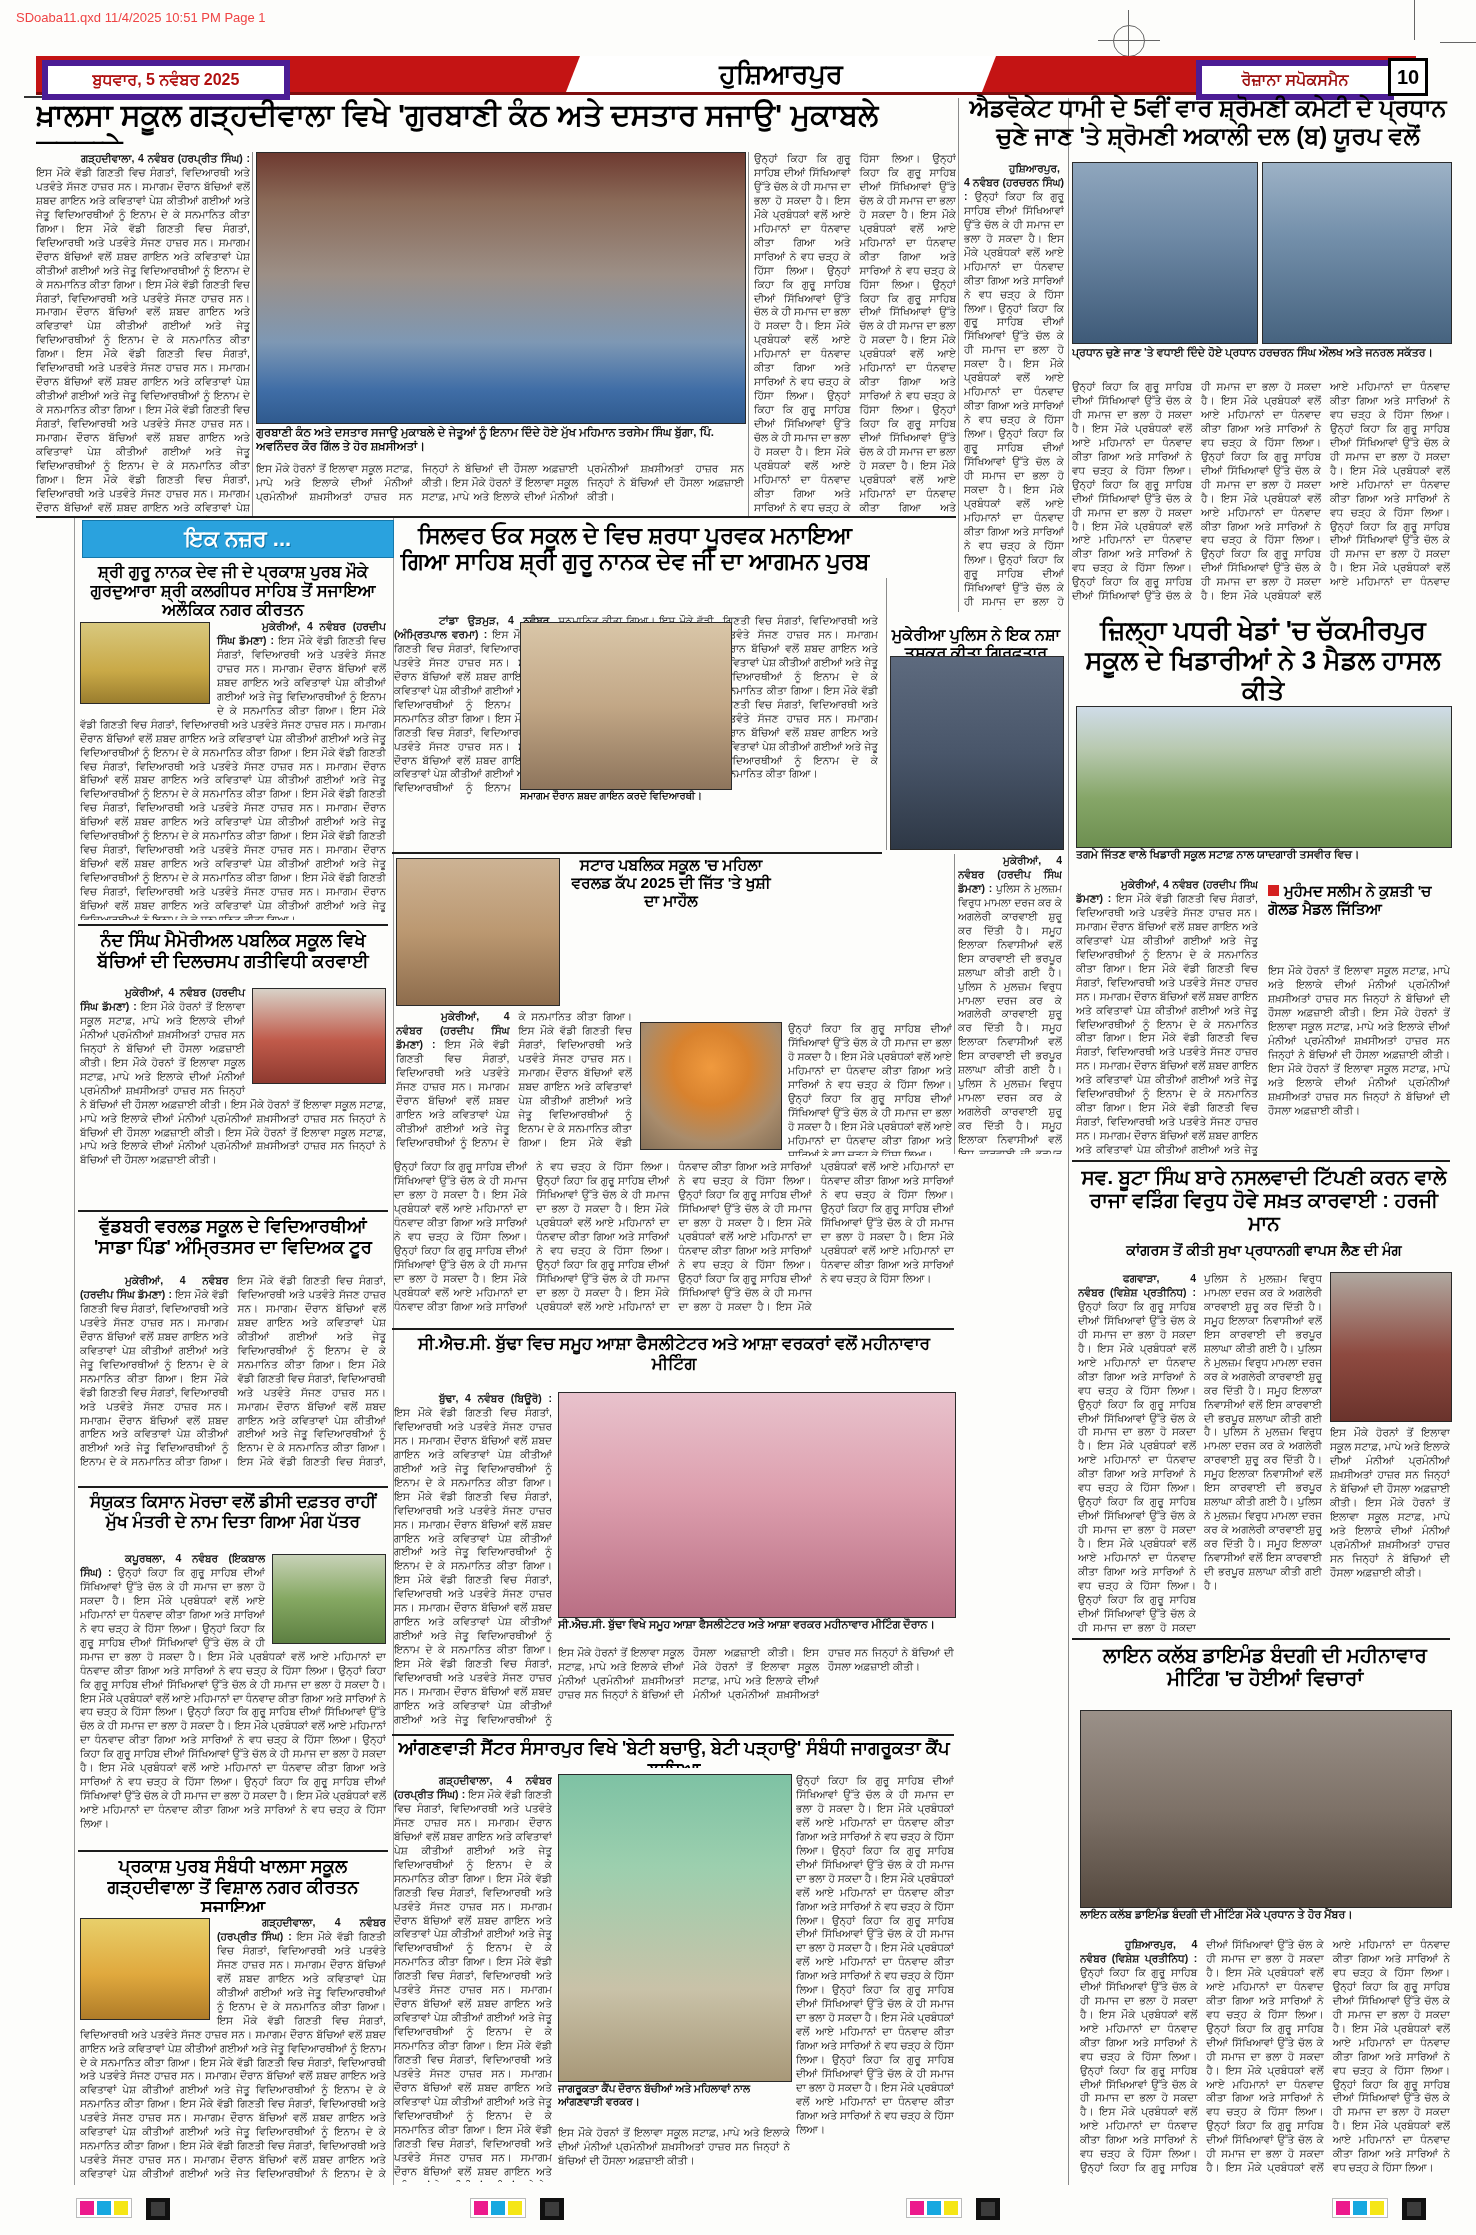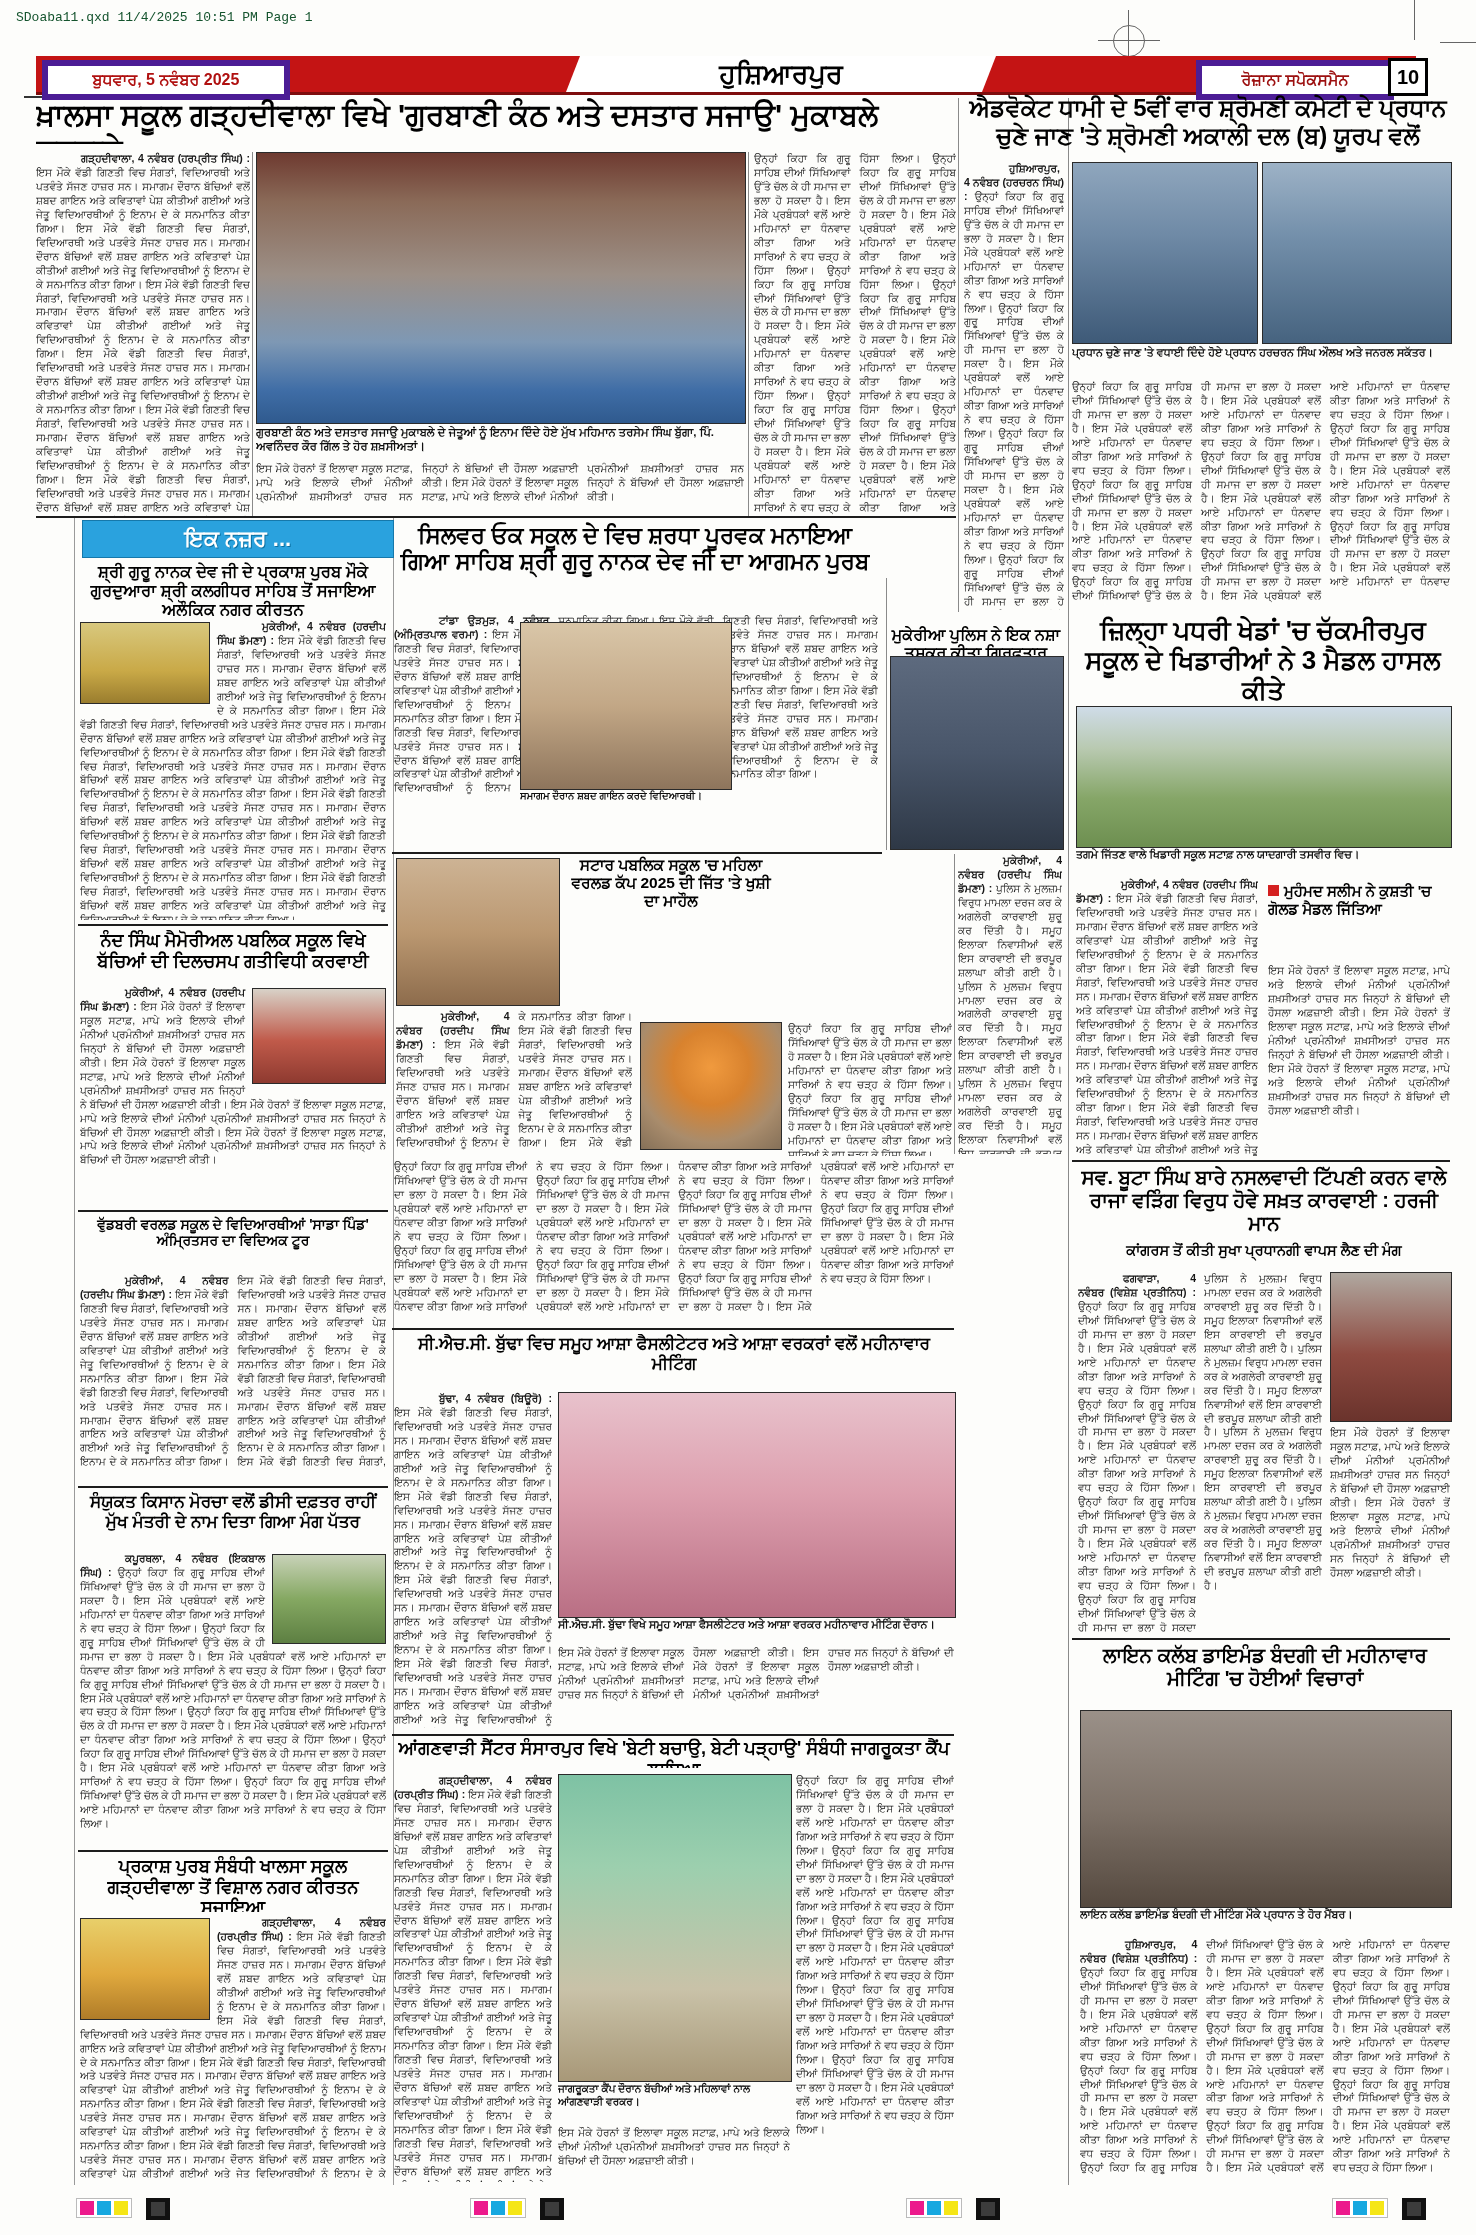--- a/index.html
+++ b/index.html
@@ -25,7 +25,7 @@
   .paper-txt{font-size:16px;font-weight:bold;color:#9c1010;}
   .pgno{background:#fff;border:3px solid #000;font-size:20px;font-weight:bold;color:#000;
         display:flex;align-items:center;justify-content:center;}
-  .print-line{font-family:Liberation Mono, monospace;font-size:13px;color:#14532d;}
+  .print-line{font-family:Liberation Sans, sans-serif;font-size:13px;color:#ef4444;}
   
   .onelook-bar{background:#2aa2de;border:1px solid #1578ab;display:flex;align-items:center;justify-content:center;
                color:#fff;font-weight:bold;font-size:22px;text-shadow:1px 1px 0 #0a6ea0;}

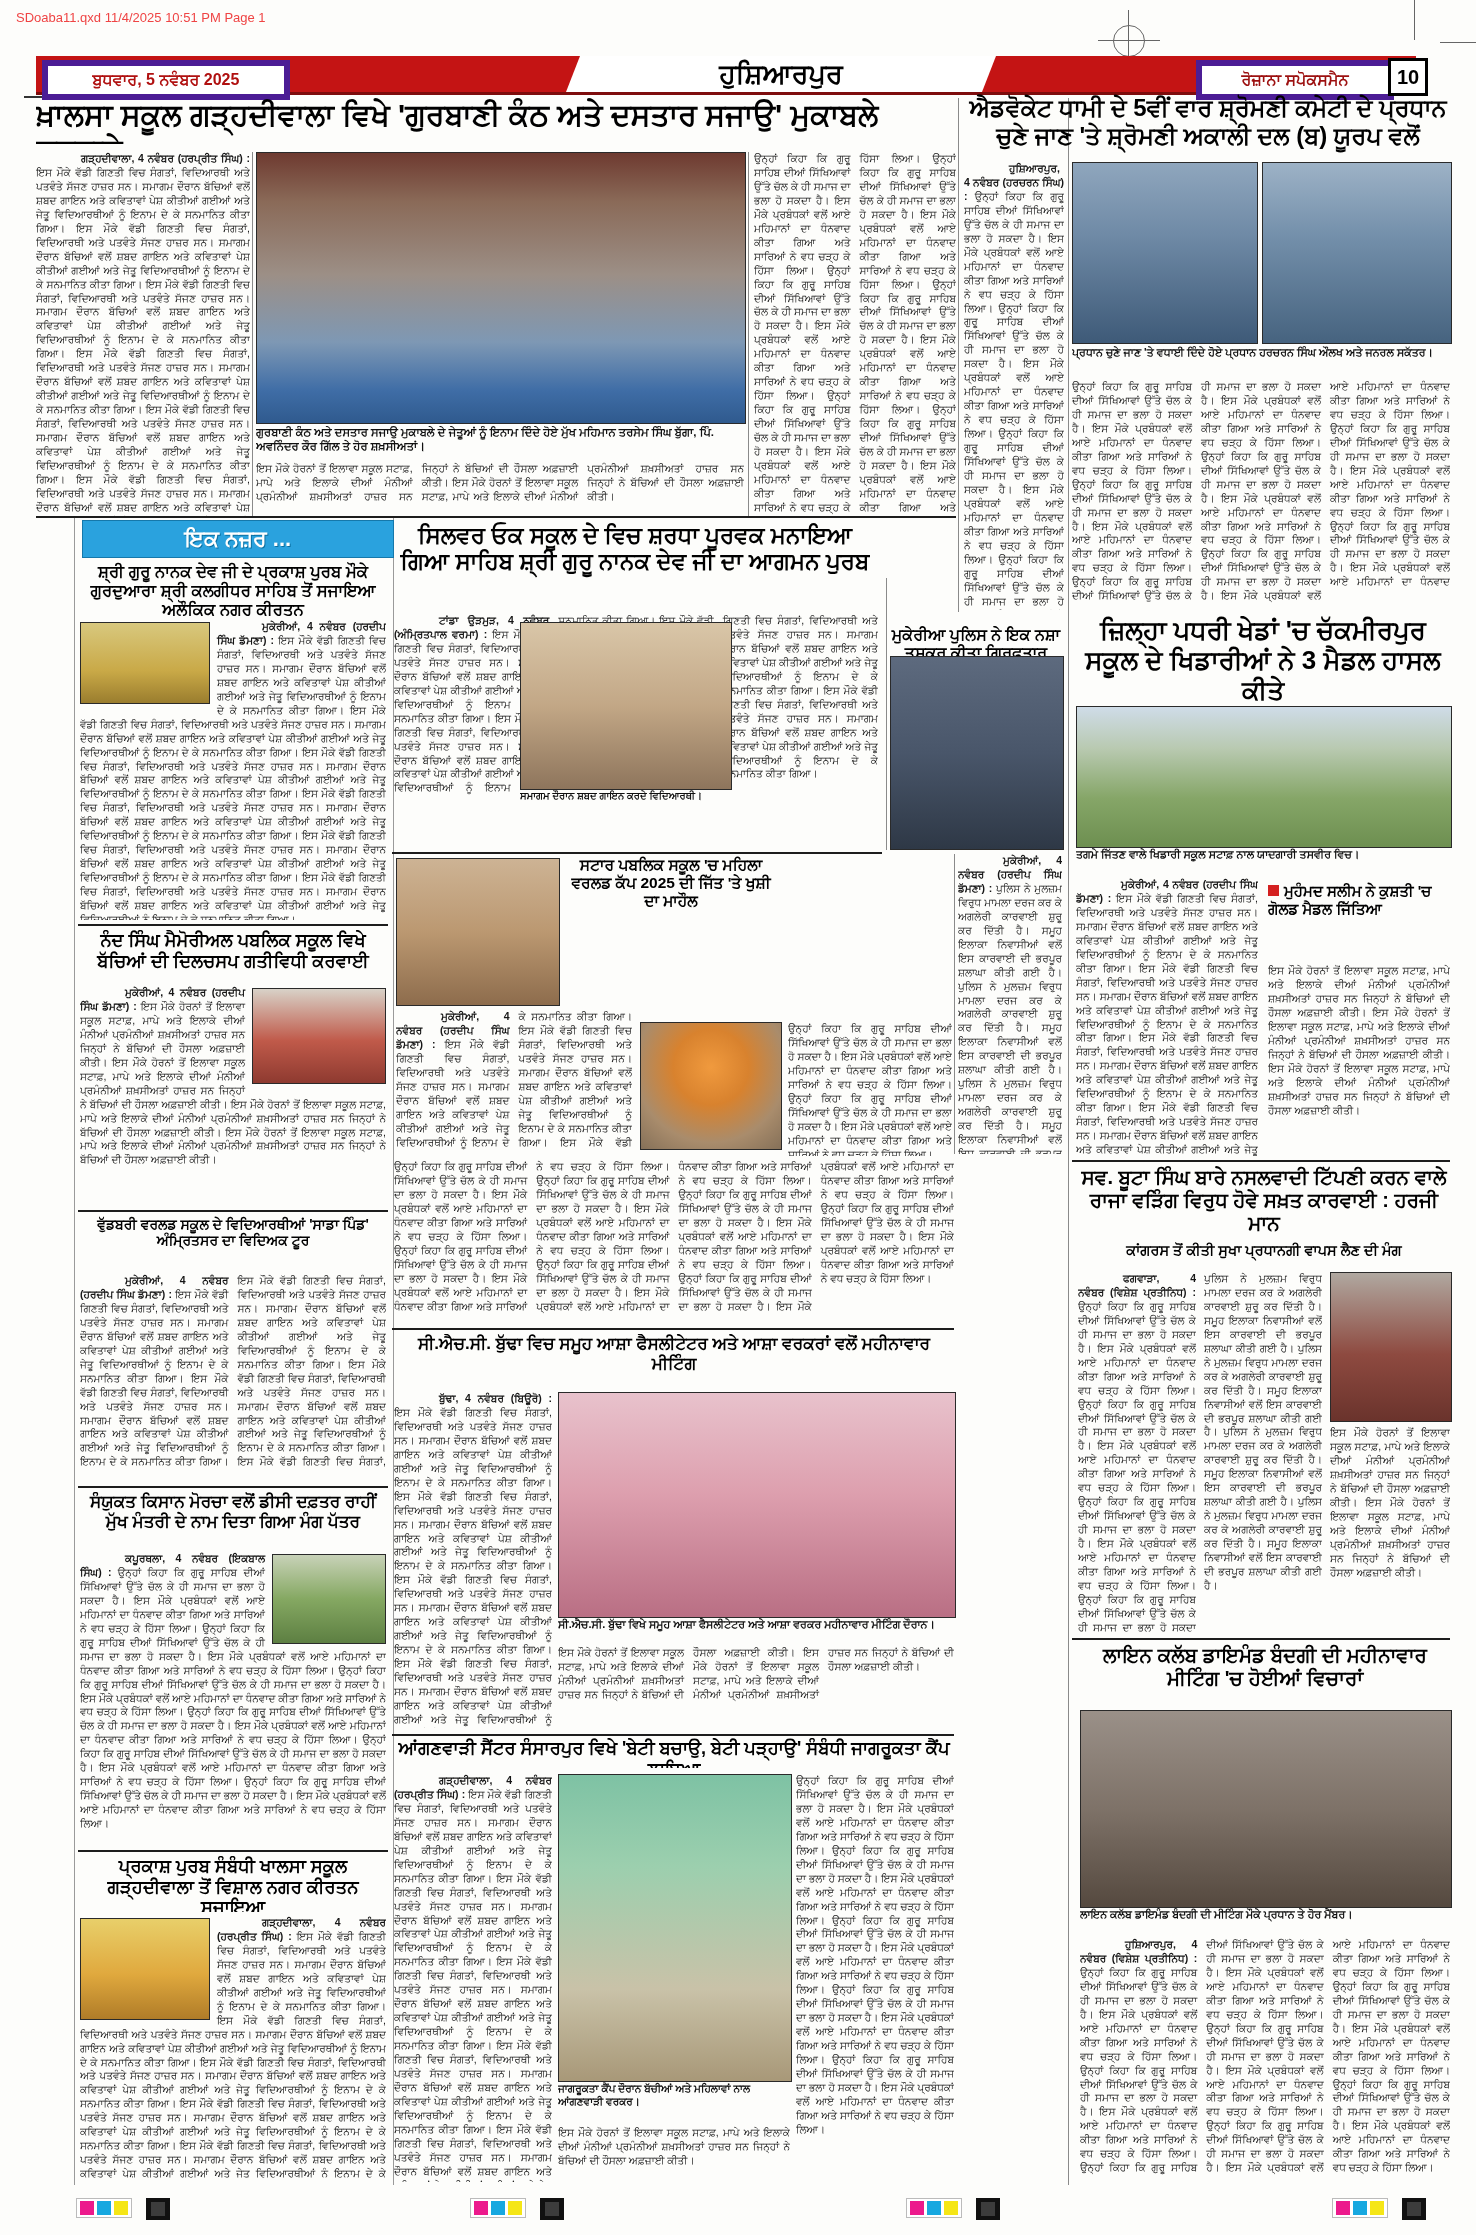--- a/index.html
+++ b/index.html
@@ -129,7 +129,7 @@
   </div>
 
   <div class="abs hrule" style="left:78px;top:1210px;width:310px;"></div>
-  <div class="abs hl" style="left:80px;top:1216px;width:306px;height:54px;font-size:14px;">ਵੁੱਡਬਰੀ ਵਰਲਡ ਸਕੂਲ ਦੇ ਵਿਦਿਆਰਥੀਆਂ 'ਸਾਡਾ ਪਿੰਡ' ਅੰਮ੍ਰਿਤਸਰ ਦਾ ਵਿਦਿਅਕ ਟੂਰ</div>
+  <div class="abs hl" style="left:80px;top:1216px;width:306px;height:54px;font-size:18px;">ਵੁੱਡਬਰੀ ਵਰਲਡ ਸਕੂਲ ਦੇ ਵਿਦਿਆਰਥੀਆਂ 'ਸਾਡਾ ਪਿੰਡ' ਅੰਮ੍ਰਿਤਸਰ ਦਾ ਵਿਦਿਅਕ ਟੂਰ</div>
   <div class="abs tx cols2" style="left:80px;top:1274px;width:306px;height:208px;">
     <b class="dl">ਮੁਕੇਰੀਆਂ, 4 ਨਵੰਬਰ (ਹਰਦੀਪ ਸਿੰਘ ਡੱਮਣਾ) :</b>
     <span>ਇਸ ਮੌਕੇ ਵੱਡੀ ਗਿਣਤੀ ਵਿਚ ਸੰਗਤਾਂ, ਵਿਦਿਆਰਥੀ ਅਤੇ ਪਤਵੰਤੇ ਸੱਜਣ ਹਾਜ਼ਰ ਸਨ। ਸਮਾਗਮ ਦੌਰਾਨ ਬੱਚਿਆਂ ਵਲੋਂ ਸ਼ਬਦ ਗਾਇਨ ਅਤੇ ਕਵਿਤਾਵਾਂ ਪੇਸ਼ ਕੀਤੀਆਂ ਗਈਆਂ ਅਤੇ ਜੇਤੂ ਵਿਦਿਆਰਥੀਆਂ ਨੂੰ ਇਨਾਮ ਦੇ ਕੇ ਸਨਮਾਨਿਤ ਕੀਤਾ ਗਿਆ। ਇਸ ਮੌਕੇ ਵੱਡੀ ਗਿਣਤੀ ਵਿਚ ਸੰਗਤਾਂ, ਵਿਦਿਆਰਥੀ ਅਤੇ ਪਤਵੰਤੇ ਸੱਜਣ ਹਾਜ਼ਰ ਸਨ। ਸਮਾਗਮ ਦੌਰਾਨ ਬੱਚਿਆਂ ਵਲੋਂ ਸ਼ਬਦ ਗਾਇਨ ਅਤੇ ਕਵਿਤਾਵਾਂ ਪੇਸ਼ ਕੀਤੀਆਂ ਗਈਆਂ ਅਤੇ ਜੇਤੂ ਵਿਦਿਆਰਥੀਆਂ ਨੂੰ ਇਨਾਮ ਦੇ ਕੇ ਸਨਮਾਨਿਤ ਕੀਤਾ ਗਿਆ। ਇਸ ਮੌਕੇ ਵੱਡੀ ਗਿਣਤੀ ਵਿਚ ਸੰਗਤਾਂ, ਵਿਦਿਆਰਥੀ ਅਤੇ ਪਤਵੰਤੇ ਸੱਜਣ ਹਾਜ਼ਰ ਸਨ। ਸਮਾਗਮ ਦੌਰਾਨ ਬੱਚਿਆਂ ਵਲੋਂ ਸ਼ਬਦ ਗਾਇਨ ਅਤੇ ਕਵਿਤਾਵਾਂ ਪੇਸ਼ ਕੀਤੀਆਂ ਗਈਆਂ ਅਤੇ ਜੇਤੂ ਵਿਦਿਆਰਥੀਆਂ ਨੂੰ ਇਨਾਮ ਦੇ ਕੇ ਸਨਮਾਨਿਤ ਕੀਤਾ ਗਿਆ। ਇਸ ਮੌਕੇ ਵੱਡੀ ਗਿਣਤੀ ਵਿਚ ਸੰਗਤਾਂ, ਵਿਦਿਆਰਥੀ ਅਤੇ ਪਤਵੰਤੇ ਸੱਜਣ ਹਾਜ਼ਰ ਸਨ। ਸਮਾਗਮ ਦੌਰਾਨ ਬੱਚਿਆਂ ਵਲੋਂ ਸ਼ਬਦ ਗਾਇਨ ਅਤੇ ਕਵਿਤਾਵਾਂ ਪੇਸ਼ ਕੀਤੀਆਂ ਗਈਆਂ ਅਤੇ ਜੇਤੂ ਵਿਦਿਆਰਥੀਆਂ ਨੂੰ ਇਨਾਮ ਦੇ ਕੇ ਸਨਮਾਨਿਤ ਕੀਤਾ ਗਿਆ। ਇਸ ਮੌਕੇ ਵੱਡੀ ਗਿਣਤੀ ਵਿਚ ਸੰਗਤਾਂ, ਵਿਦਿਆਰਥੀ ਅਤੇ ਪਤਵੰਤੇ ਸੱਜਣ ਹਾਜ਼ਰ ਸਨ। ਸਮਾਗਮ ਦੌਰਾਨ ਬੱਚਿਆਂ ਵਲੋਂ ਸ਼ਬਦ ਗਾਇਨ ਅਤੇ ਕਵਿਤਾਵਾਂ ਪੇਸ਼ ਕੀਤੀਆਂ ਗਈਆਂ ਅਤੇ ਜੇਤੂ ਵਿਦਿਆਰਥੀਆਂ ਨੂੰ ਇਨਾਮ ਦੇ ਕੇ ਸਨਮਾਨਿਤ ਕੀਤਾ ਗਿਆ।</span>

